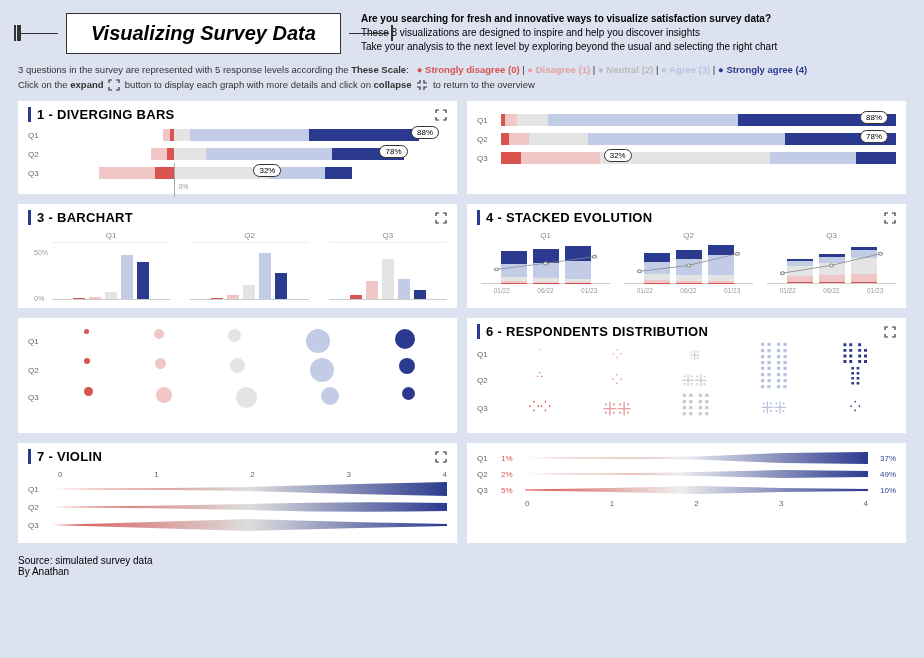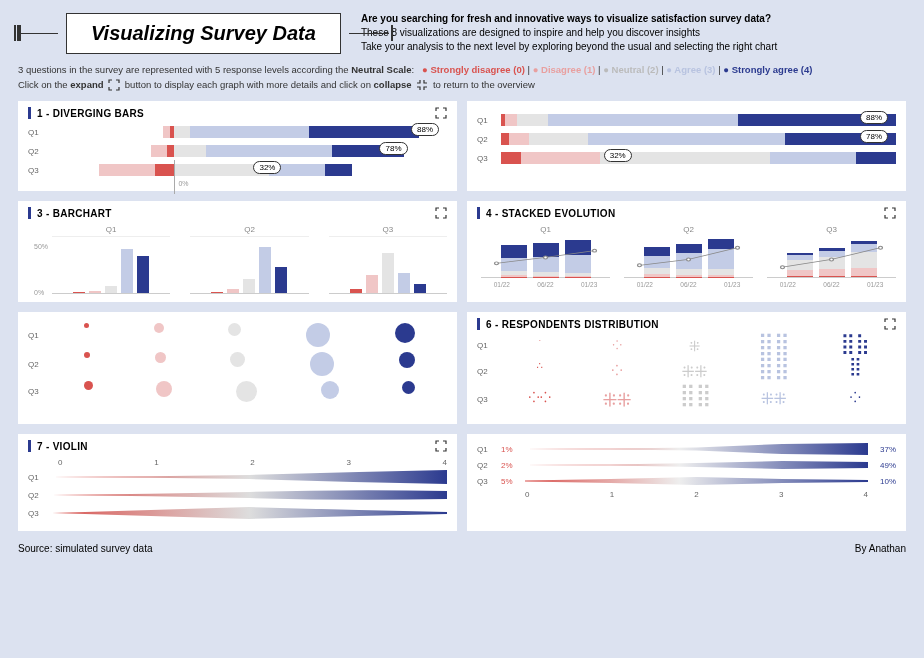--- a/index.html
+++ b/index.html
@@ -94,7 +94,7 @@
 
 <div class="info-row">
   <span>3 questions in the survey are represented with 5 response levels according the </span>
-  <span class="bold">Neutral Scale</span>: &nbsp;
+  <span class="bold">These Scale</span>: &nbsp;
   <span class="likert">
     <span class="sd">● <span>Strongly disagree (0)</span></span> | 
     <span class="d">● <span>Disagree (1)</span></span> | 

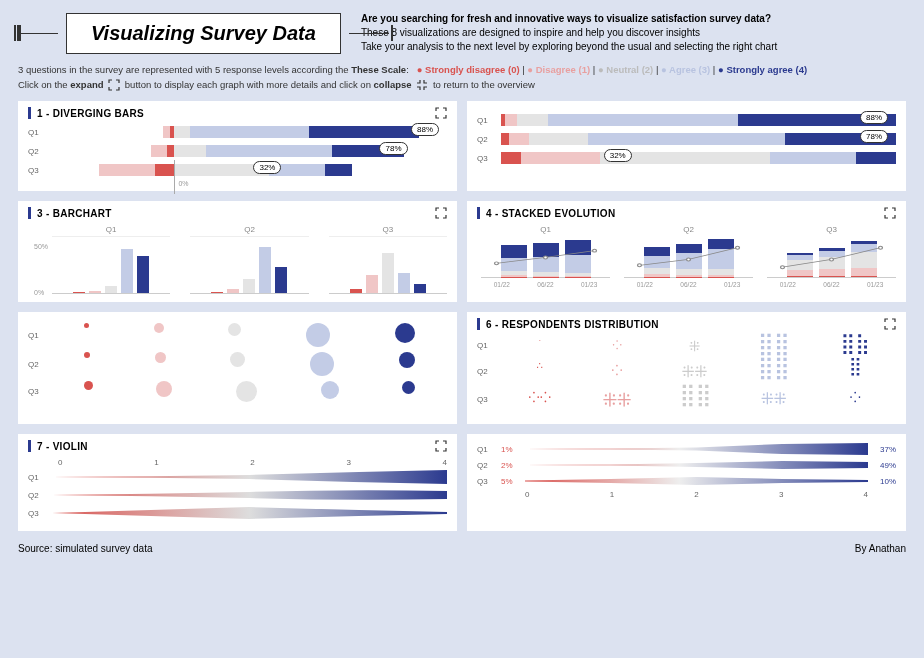--- a/index.html
+++ b/index.html
@@ -26,7 +26,7 @@
 .grid { display: grid; grid-template-columns: 1fr 1fr; gap: 10px; padding: 8px 18px; }
 .card { background: #fff; padding: 6px 10px 8px; position: relative; }
 .card-head { display: flex; justify-content: space-between; align-items: center; border-left: 3px solid #2b3a8f; padding-left: 6px; margin-bottom: 6px; }
-.card-title { font-size: 10px; font-weight: bold; letter-spacing: 0.3px; }
+.card-title { font-size: 13px; font-weight: bold; letter-spacing: 0.3px; }
 .card-exp { cursor: pointer; }
 .chart-body { position: relative; }
 .qlabel { font-size: 8px; color: #666; }

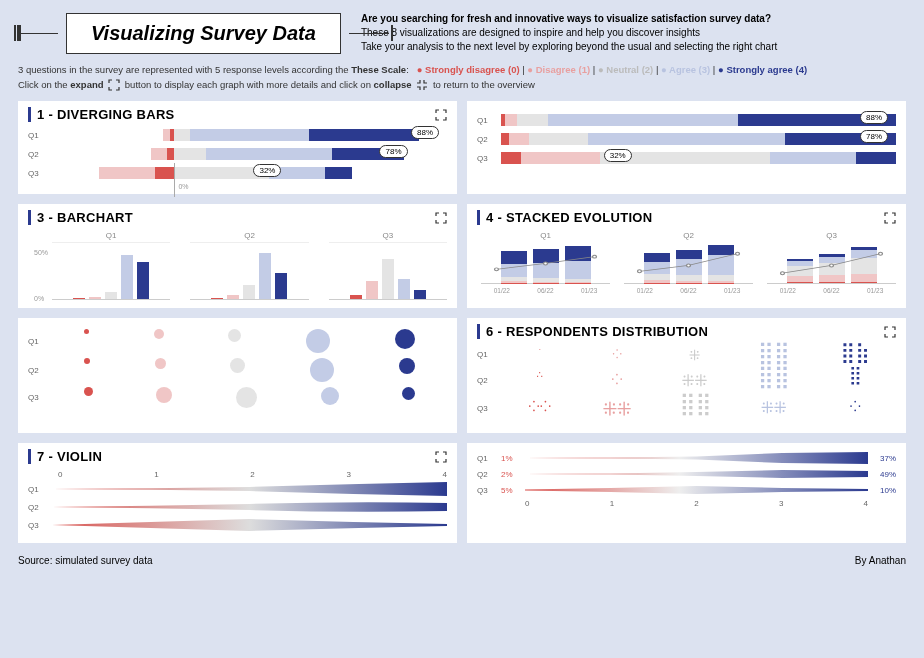--- a/index.html
+++ b/index.html
@@ -71,7 +71,7 @@
 .sdv-svg { flex: 1; height: 14px; }
 .sdv-pct2 { width: 28px; text-align: right; color: #2b3a8f; }
 .sdv-xaxis { display: flex; justify-content: space-between; margin-left: 48px; margin-right: 28px; font-size: 8px; color: #666; margin-top: 2px; }
-.footer { display: flex; justify-content: space-between; padding: 4px 18px; font-size: 10px; }
+.footer { display: flex; justify-content: space-between; padding: 4px 18px; font-size: 10px; flex-direction: column; }
 .title-wrap { position: relative; margin-left: 48px; }
 </style>
 </head>

